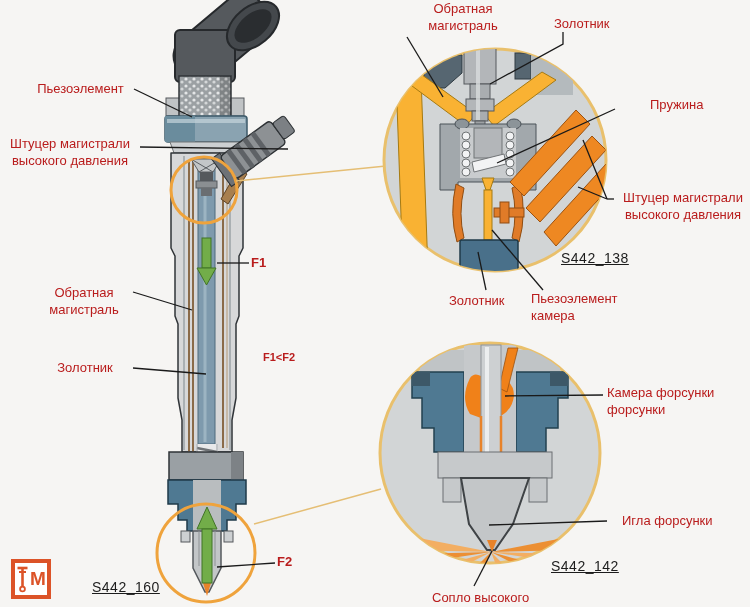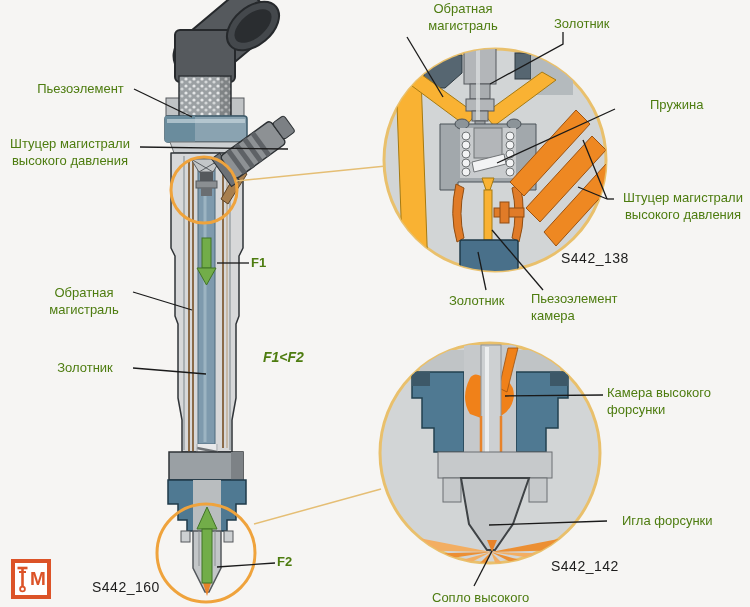--- a/index.html
+++ b/index.html
@@ -6,7 +6,7 @@
   #canvas{position:relative;width:750px;height:607px;background:#f6f5f3;overflow:hidden;
           font-family:"Liberation Sans",sans-serif;}
   #art{position:absolute;left:0;top:0;}
-  .lbl{position:absolute;font:13px/17px "Liberation Sans",sans-serif;color:#4d7c0f;white-space:nowrap;z-index:5;}
+  .lbl{position:absolute;font:13px/17px "Liberation Sans",sans-serif;color:#b91c1c;white-space:nowrap;z-index:5;}
   .cap{position:absolute;font:14px/16px "Liberation Sans",sans-serif;color:#1c1c1c;letter-spacing:.5px;white-space:nowrap;z-index:5;}
   .bold{font-weight:bold;}
   .tr{text-align:center;}

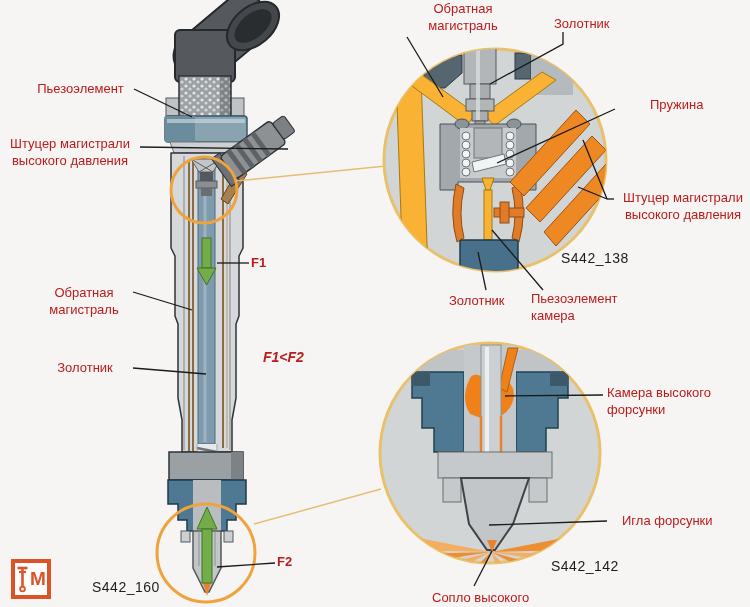--- a/index.html
+++ b/index.html
@@ -7,7 +7,7 @@
           font-family:"Liberation Sans",sans-serif;}
   #art{position:absolute;left:0;top:0;}
   .lbl{position:absolute;font:13px/17px "Liberation Sans",sans-serif;color:#b91c1c;white-space:nowrap;z-index:5;}
-  .cap{position:absolute;font:14px/16px "Liberation Sans",sans-serif;color:#1c1c1c;letter-spacing:.5px;white-space:nowrap;z-index:5;}
+  .cap{position:absolute;font:14px/16px "Liberation Sans",sans-serif;color:#1c1c1c;letter-spacing:.5px;white-space:nowrap;z-index:5;text-decoration:underline;}
   .bold{font-weight:bold;}
   .tr{text-align:center;}
   .tc{text-align:center;}

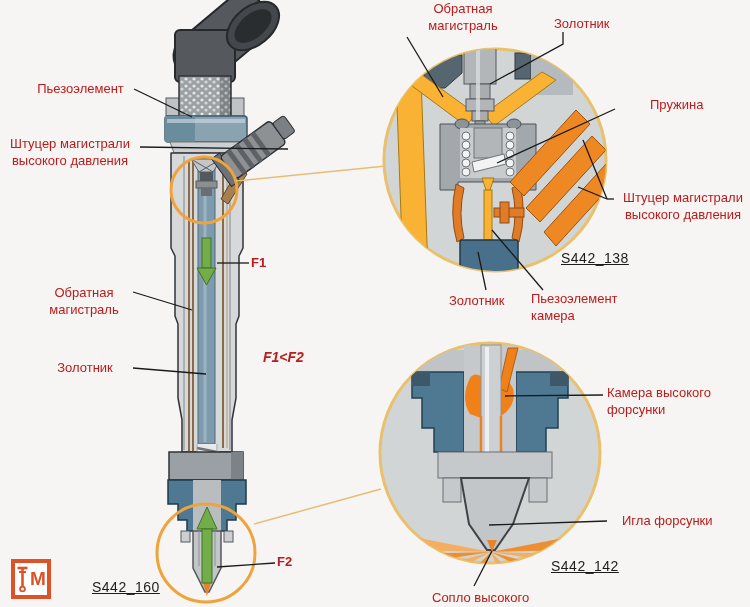--- a/index.html
+++ b/index.html
@@ -11,7 +11,7 @@
   .bold{font-weight:bold;}
   .tr{text-align:center;}
   .tc{text-align:center;}
-  .f15{font-size:14px;font-style:italic;}
+  .f15{font-size:11px;}
   #logo{position:absolute;left:11px;top:559px;width:32px;height:32px;border:4px solid #dc5328;
         background:#fff;display:flex;align-items:center;justify-content:center;z-index:5;}
   #logo span{font:bold 19px "Liberation Sans",sans-serif;color:#dc5328;margin-left:1px;}

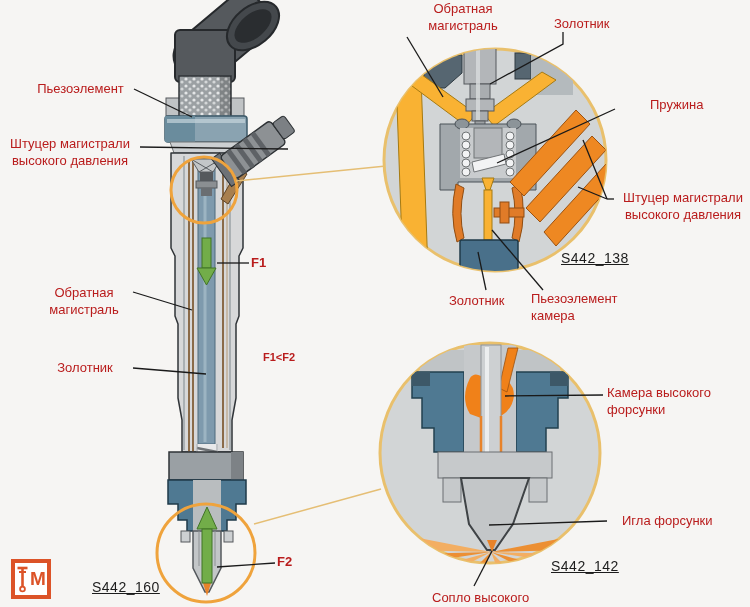--- a/index.html
+++ b/index.html
@@ -318,7 +318,7 @@
 </div>
 
 <div class="lbl" style="left:607px;top:384px">
-  <div>Камера высокого</div>
+  <div>Камера форсунки</div>
   <div>форсунки</div>
 </div>
 

